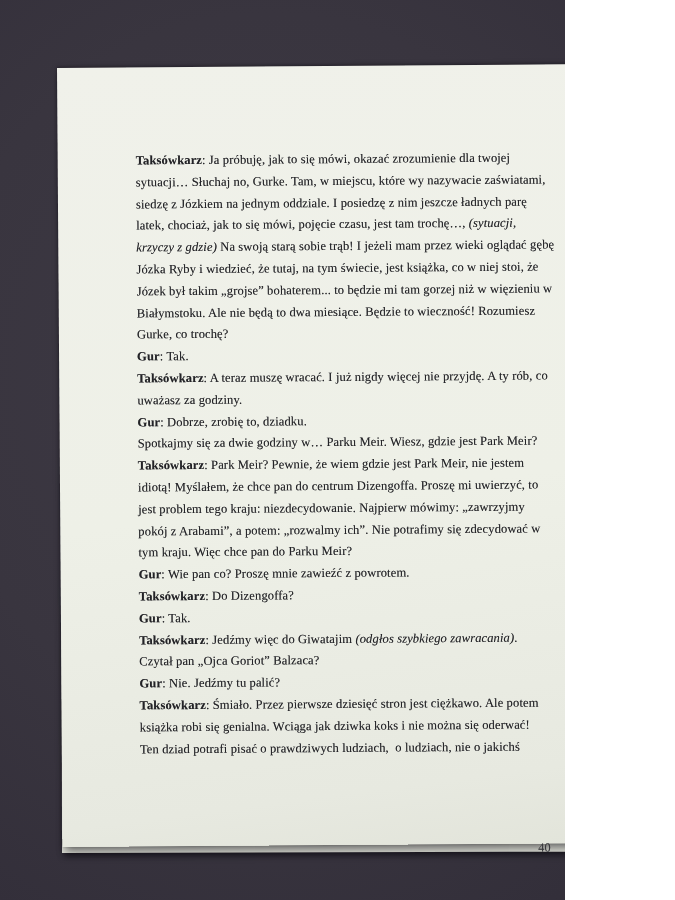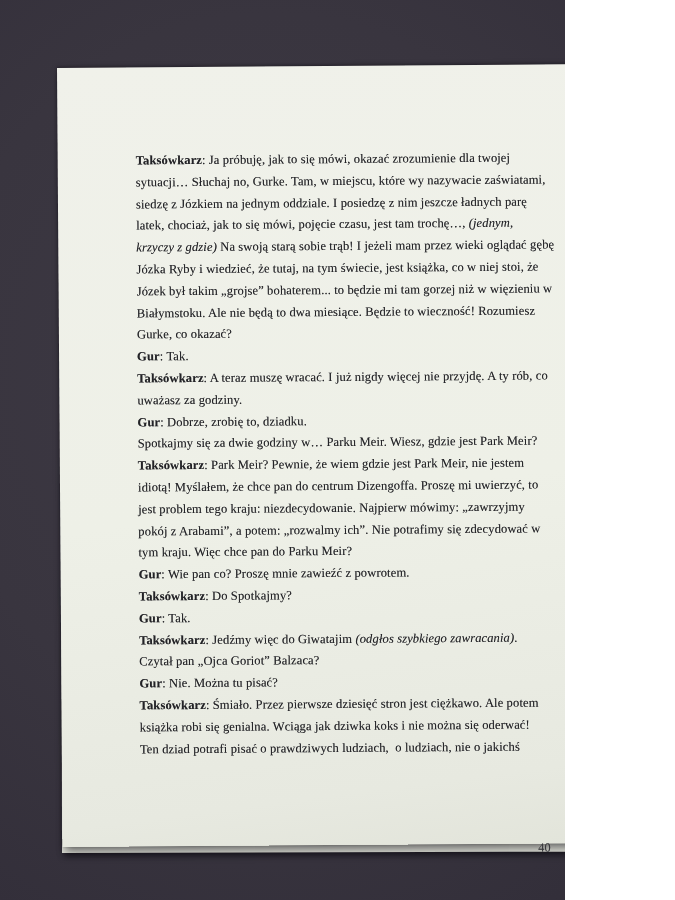--- a/index.html
+++ b/index.html
@@ -102,7 +102,7 @@
         <div class="line"><span class="bold">Taksówkarz</span><span>: Ja próbuję, jak to się mówi, okazać zrozumienie dla twojej</span></div>
         <div class="line"><span>sytuacji… Słuchaj no, Gurke. Tam, w miejscu, które wy nazywacie zaświatami,</span></div>
         <div class="line"><span>siedzę z Józkiem na jednym oddziale. I posiedzę z nim jeszcze ładnych parę</span></div>
-        <div class="line"><span>latek, chociaż, jak to się mówi, pojęcie czasu, jest tam trochę…, </span><span class="italic">(jednym,</span></div>
+        <div class="line"><span>latek, chociaż, jak to się mówi, pojęcie czasu, jest tam trochę…, </span><span class="italic">(sytuacji,</span></div>
         <div class="line"><span class="italic">krzyczy z gdzie)</span><span> Na swoją starą sobie trąb! I jeżeli mam przez wieki oglądać gębę</span></div>
         <div class="line"><span>Józka Ryby i wiedzieć, że tutaj, na tym świecie, jest książka, co w niej stoi, że</span></div>
         <div class="line"><span>Józek był takim „grojse” bohaterem... to będzie mi tam gorzej niż w więzieniu w</span></div>

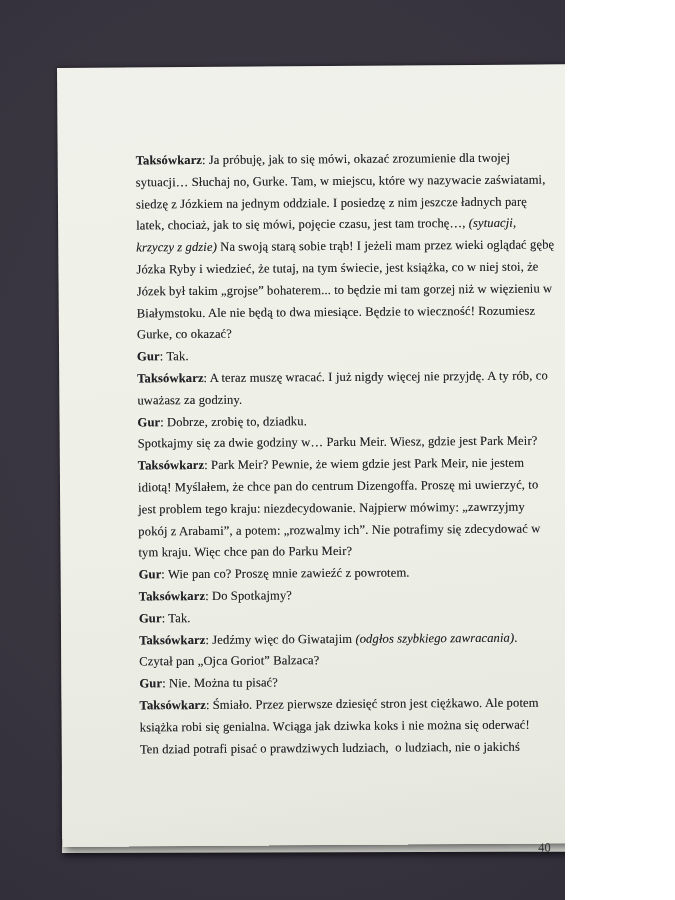--- a/index.html
+++ b/index.html
@@ -107,7 +107,7 @@
         <div class="line"><span>Józka Ryby i wiedzieć, że tutaj, na tym świecie, jest książka, co w niej stoi, że</span></div>
         <div class="line"><span>Józek był takim „grojse” bohaterem... to będzie mi tam gorzej niż w więzieniu w</span></div>
         <div class="line"><span>Białymstoku. Ale nie będą to dwa miesiące. Będzie to wieczność! Rozumiesz</span></div>
-        <div class="line"><span>Gurke, co okazać?</span></div>
+        <div class="line"><span>Gurke, co trochę?</span></div>
         <div class="line"><span class="bold">Gur</span><span>: Tak.</span></div>
         <div class="line"><span class="bold">Taksówkarz</span><span>: A teraz muszę wracać. I już nigdy więcej nie przyjdę. A ty rób, co</span></div>
         <div class="line"><span>uważasz za godziny.</span></div>

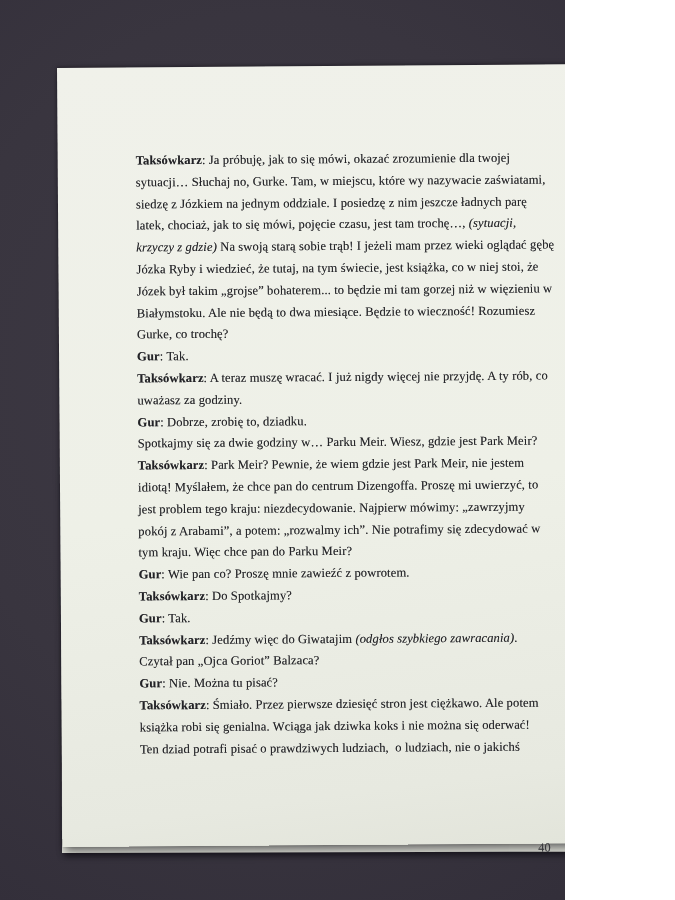--- a/index.html
+++ b/index.html
@@ -119,7 +119,7 @@
         <div class="line"><span>pokój z Arabami”, a potem: „rozwalmy ich”. Nie potrafimy się zdecydować w</span></div>
         <div class="line"><span>tym kraju. Więc chce pan do Parku Meir?</span></div>
         <div class="line"><span class="bold">Gur</span><span>: Wie pan co? Proszę mnie zawieźć z powrotem.</span></div>
-        <div class="line"><span class="bold">Taksówkarz</span><span>: Do Spotkajmy?</span></div>
+        <div class="line"><span class="bold">Taksówkarz</span><span>: Do Dizengoffa?</span></div>
         <div class="line"><span class="bold">Gur</span><span>: Tak.</span></div>
         <div class="line"><span class="bold">Taksówkarz</span><span>: Jedźmy więc do Giwatajim </span><span class="italic">(odgłos szybkiego zawracania)</span><span>.</span></div>
         <div class="line"><span>Czytał pan „Ojca Goriot” Balzaca?</span></div>

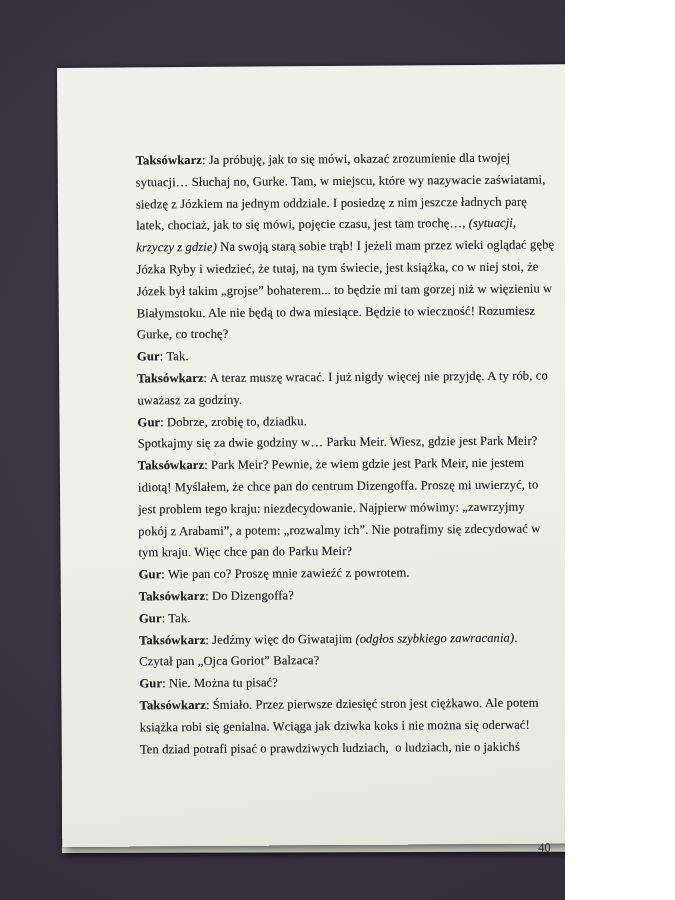--- a/index.html
+++ b/index.html
@@ -123,7 +123,7 @@
         <div class="line"><span class="bold">Gur</span><span>: Tak.</span></div>
         <div class="line"><span class="bold">Taksówkarz</span><span>: Jedźmy więc do Giwatajim </span><span class="italic">(odgłos szybkiego zawracania)</span><span>.</span></div>
         <div class="line"><span>Czytał pan „Ojca Goriot” Balzaca?</span></div>
-        <div class="line"><span class="bold">Gur</span><span>: Nie. Można tu pisać?</span></div>
+        <div class="line"><span class="bold">Gur</span><span>: Nie. Jedźmy tu palić?</span></div>
         <div class="line"><span class="bold">Taksówkarz</span><span>: Śmiało. Przez pierwsze dziesięć stron jest ciężkawo. Ale potem</span></div>
         <div class="line"><span>książka robi się genialna. Wciąga jak dziwka koks i nie można się oderwać!</span></div>
         <div class="line"><span>Ten dziad potrafi pisać o prawdziwych ludziach,  o ludziach, nie o jakichś</span></div>

